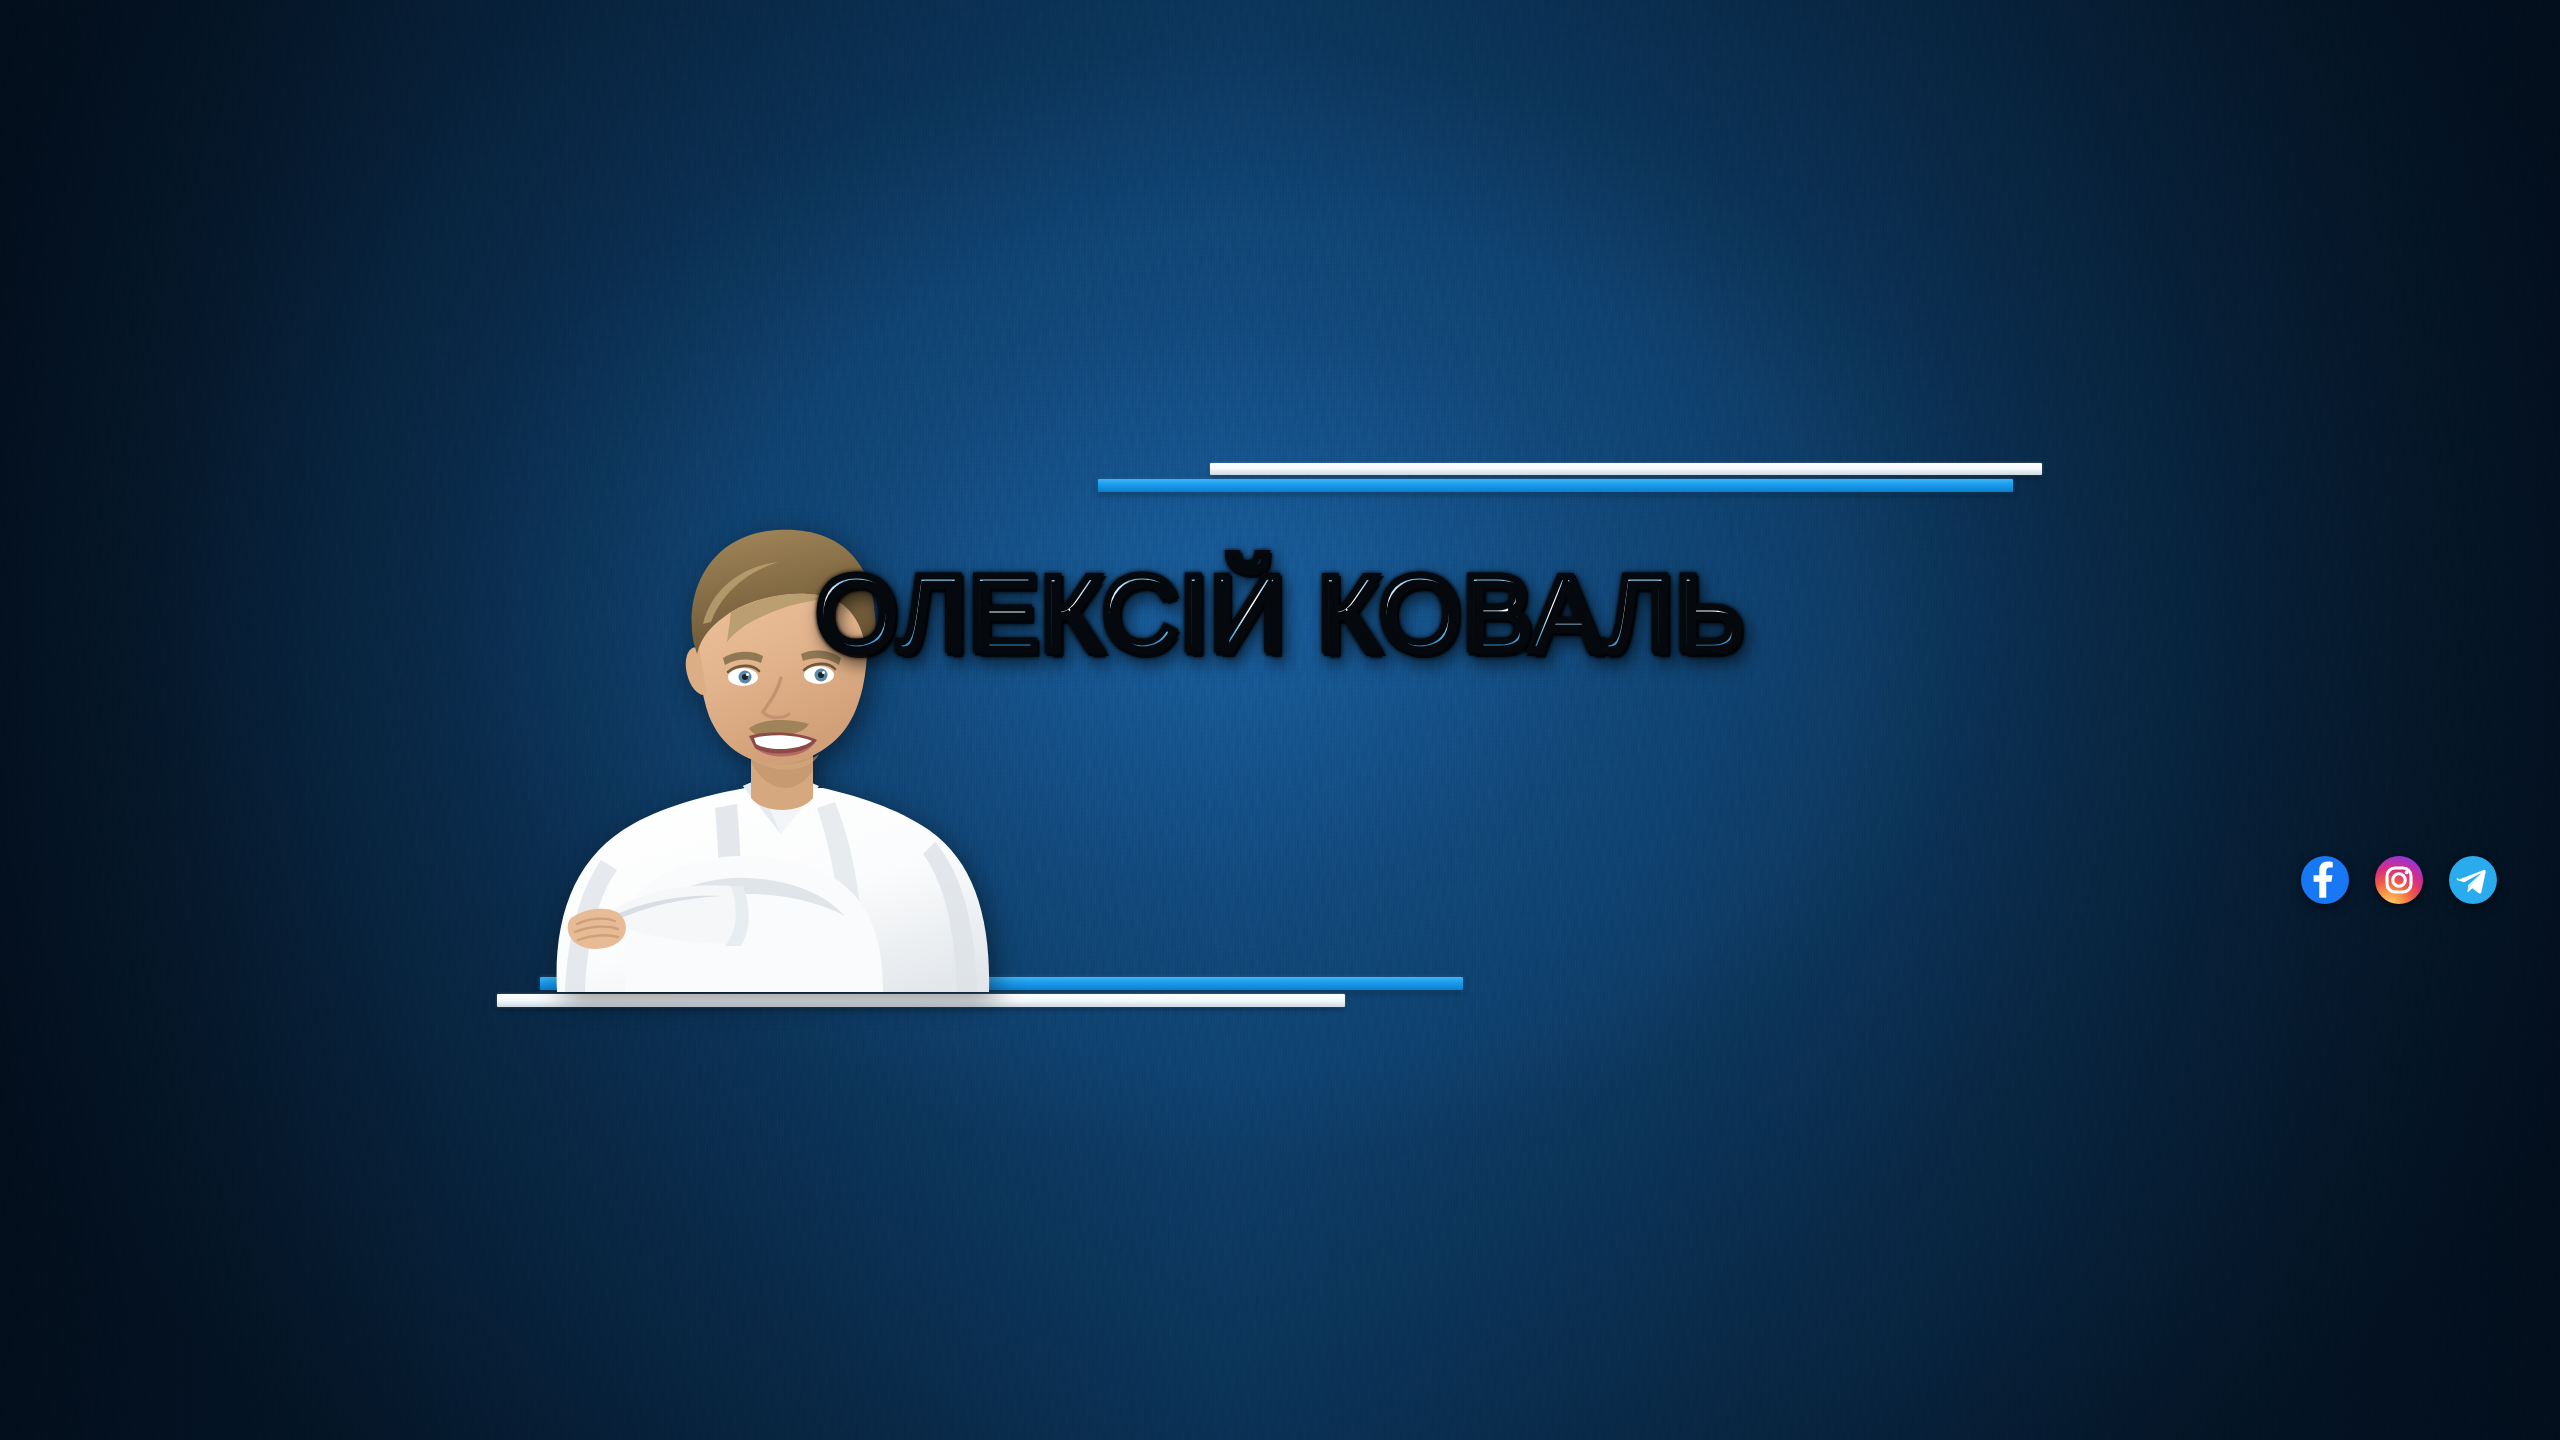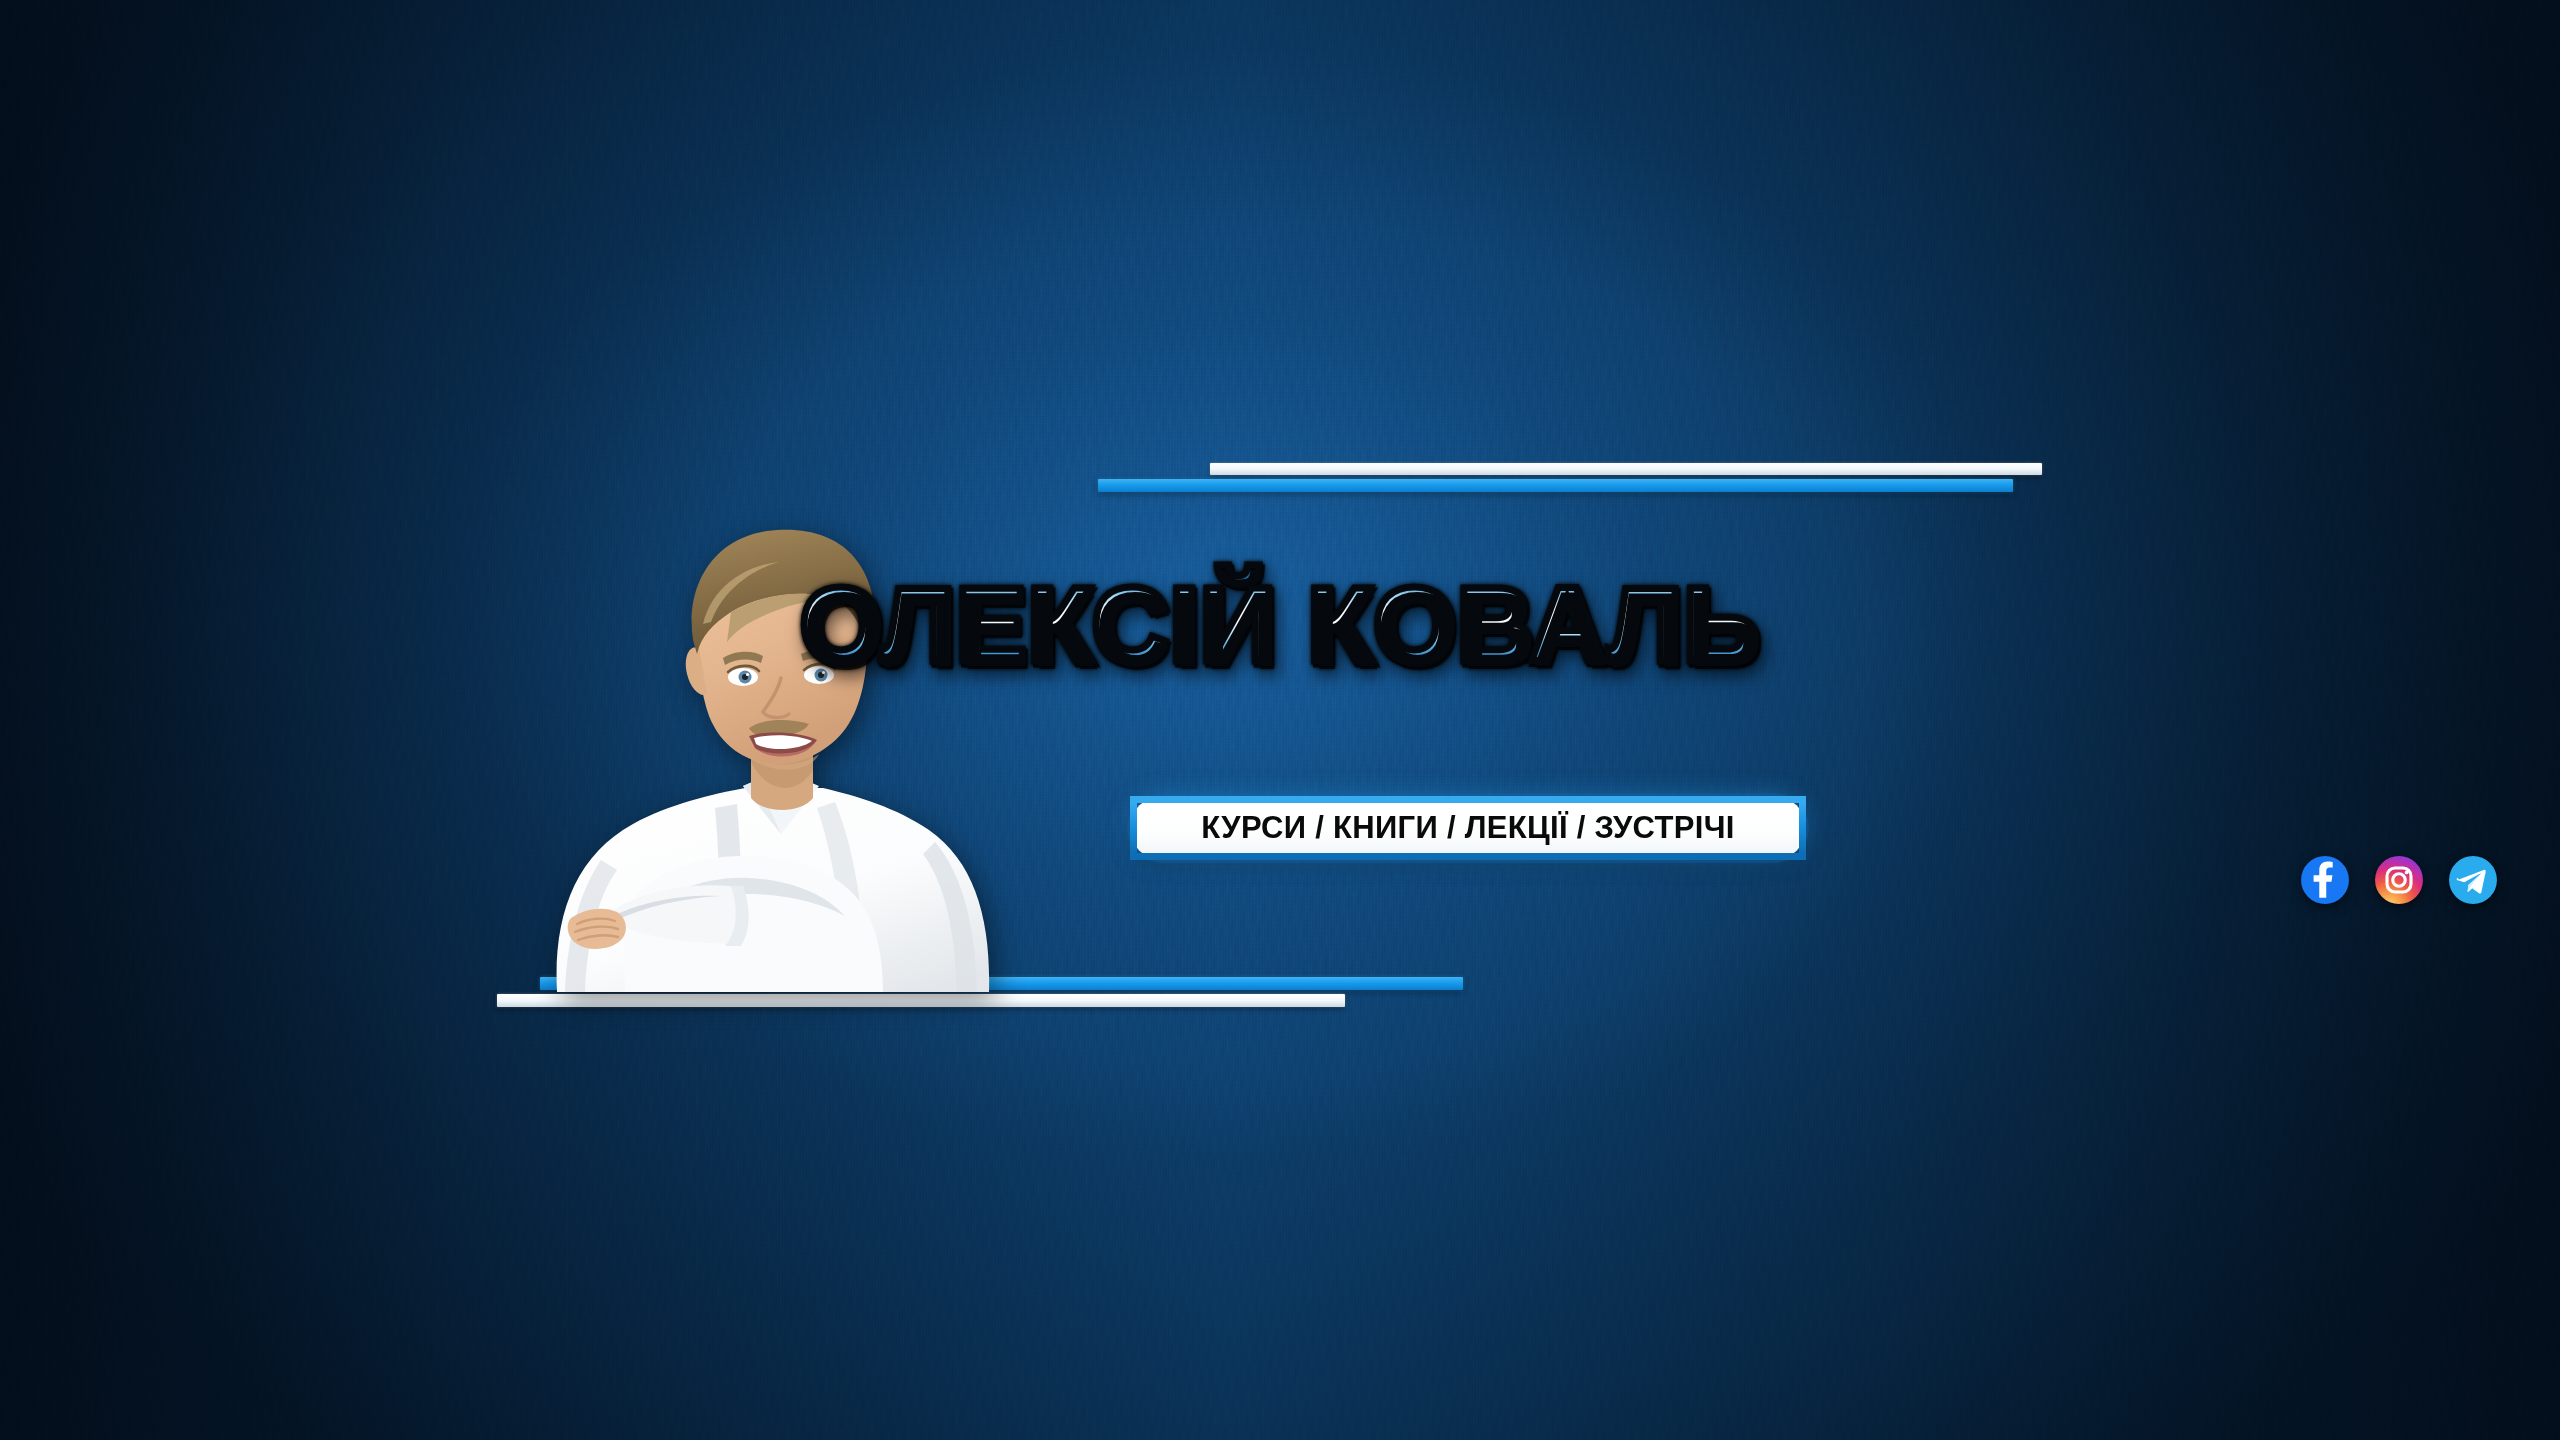--- a/index.html
+++ b/index.html
@@ -85,11 +85,11 @@
     position: relative;
     display: inline-block;
     font-family: "Liberation Sans", sans-serif;
-    font-weight: bold;
+    font-weight: normal;
     font-size: 106px;
     letter-spacing: 1px;
     line-height: 1.0;
-    margin: 16px;
+    margin: 4px;
     padding: 0 0 4px 0;
     background: linear-gradient(180deg,
         #0f3f69 0%,

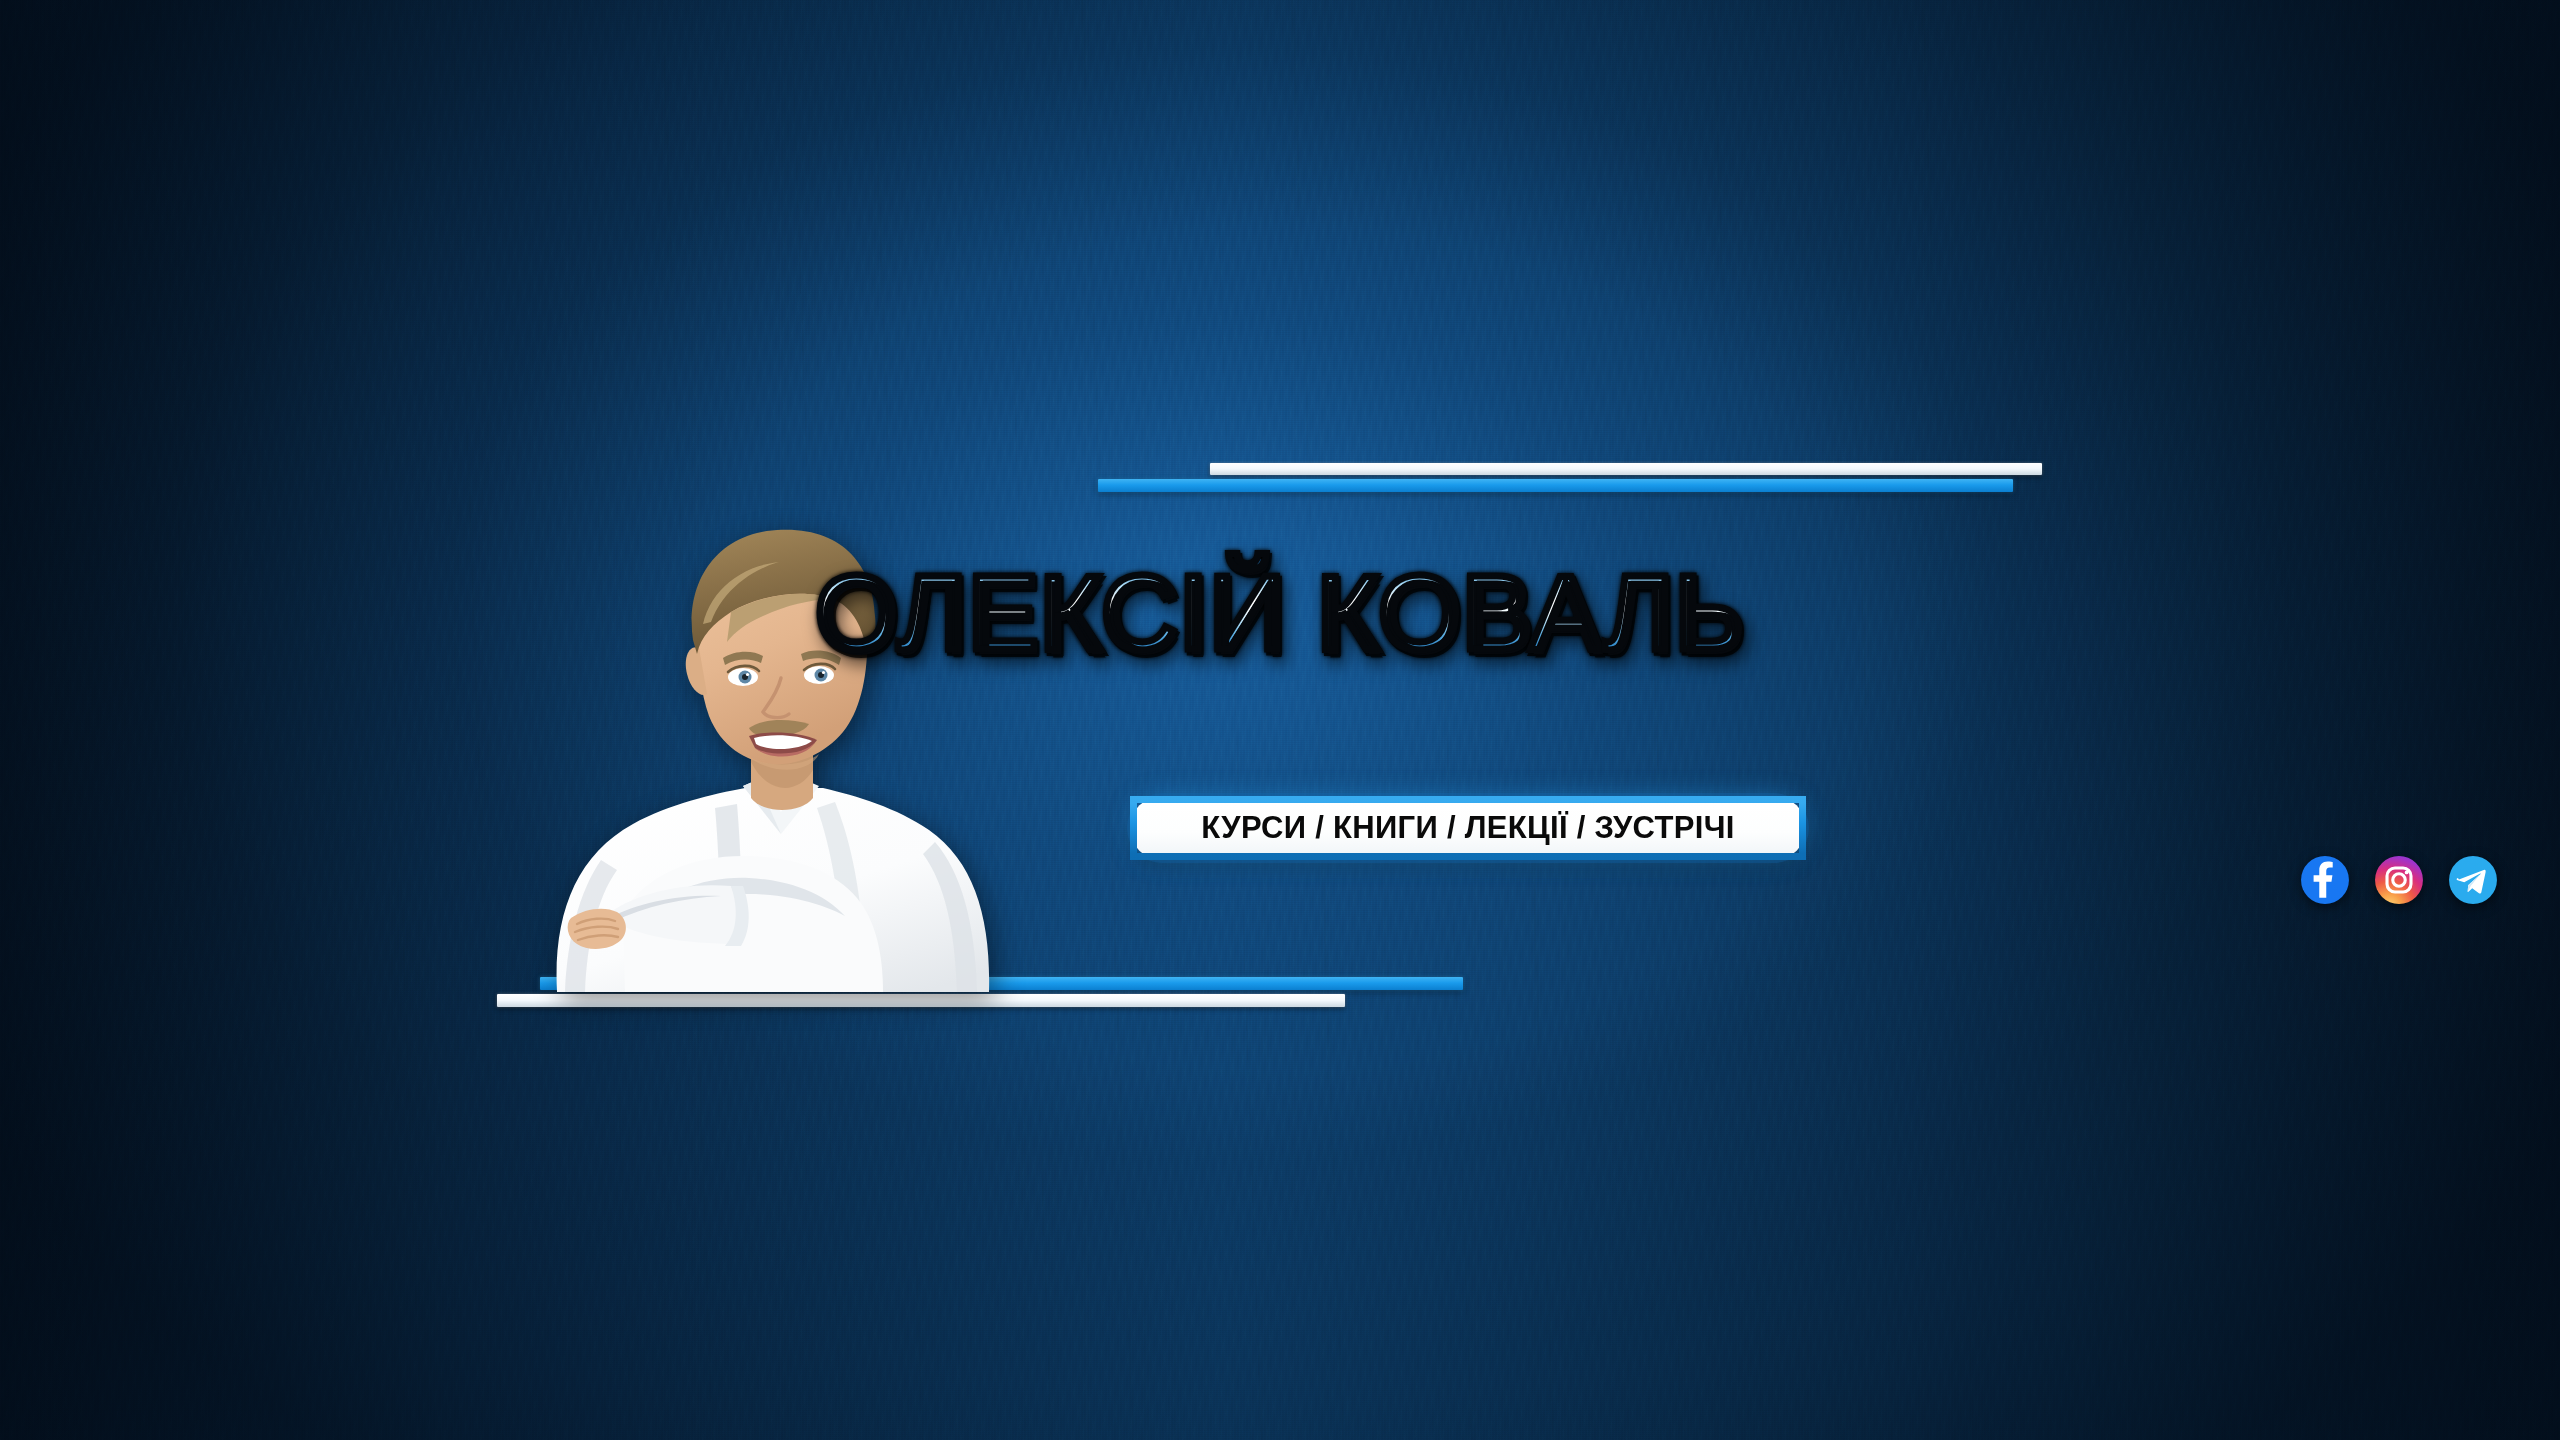--- a/index.html
+++ b/index.html
@@ -295,9 +295,6 @@
     <h1 id="brand-title" data-shadowtext="ОЛЕКСІЙ КОВАЛЬ">ОЛЕКСІЙ КОВАЛЬ</h1>
   </div>
 
-  <div id="cta-button">
-    <span id="cta-button-label">КУРСИ / КНИГИ / ЛЕКЦІЇ / ЗУСТРІЧІ</span>
-  </div>
 
   <div id="social-bar">
 

